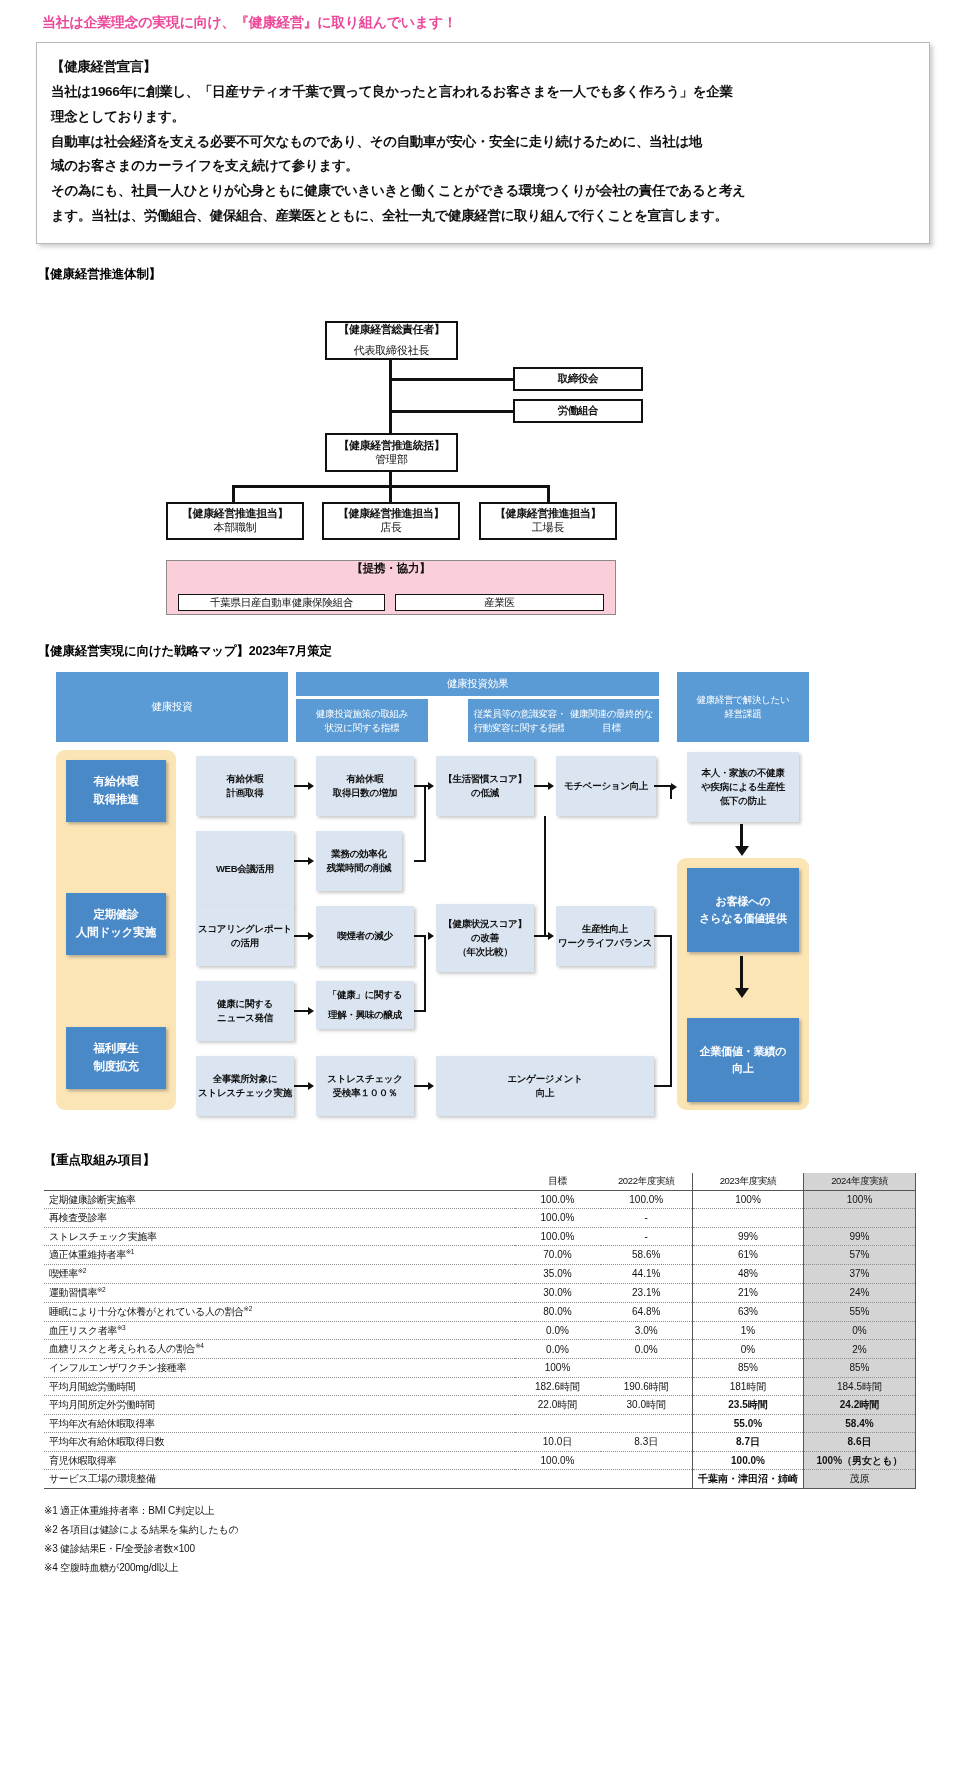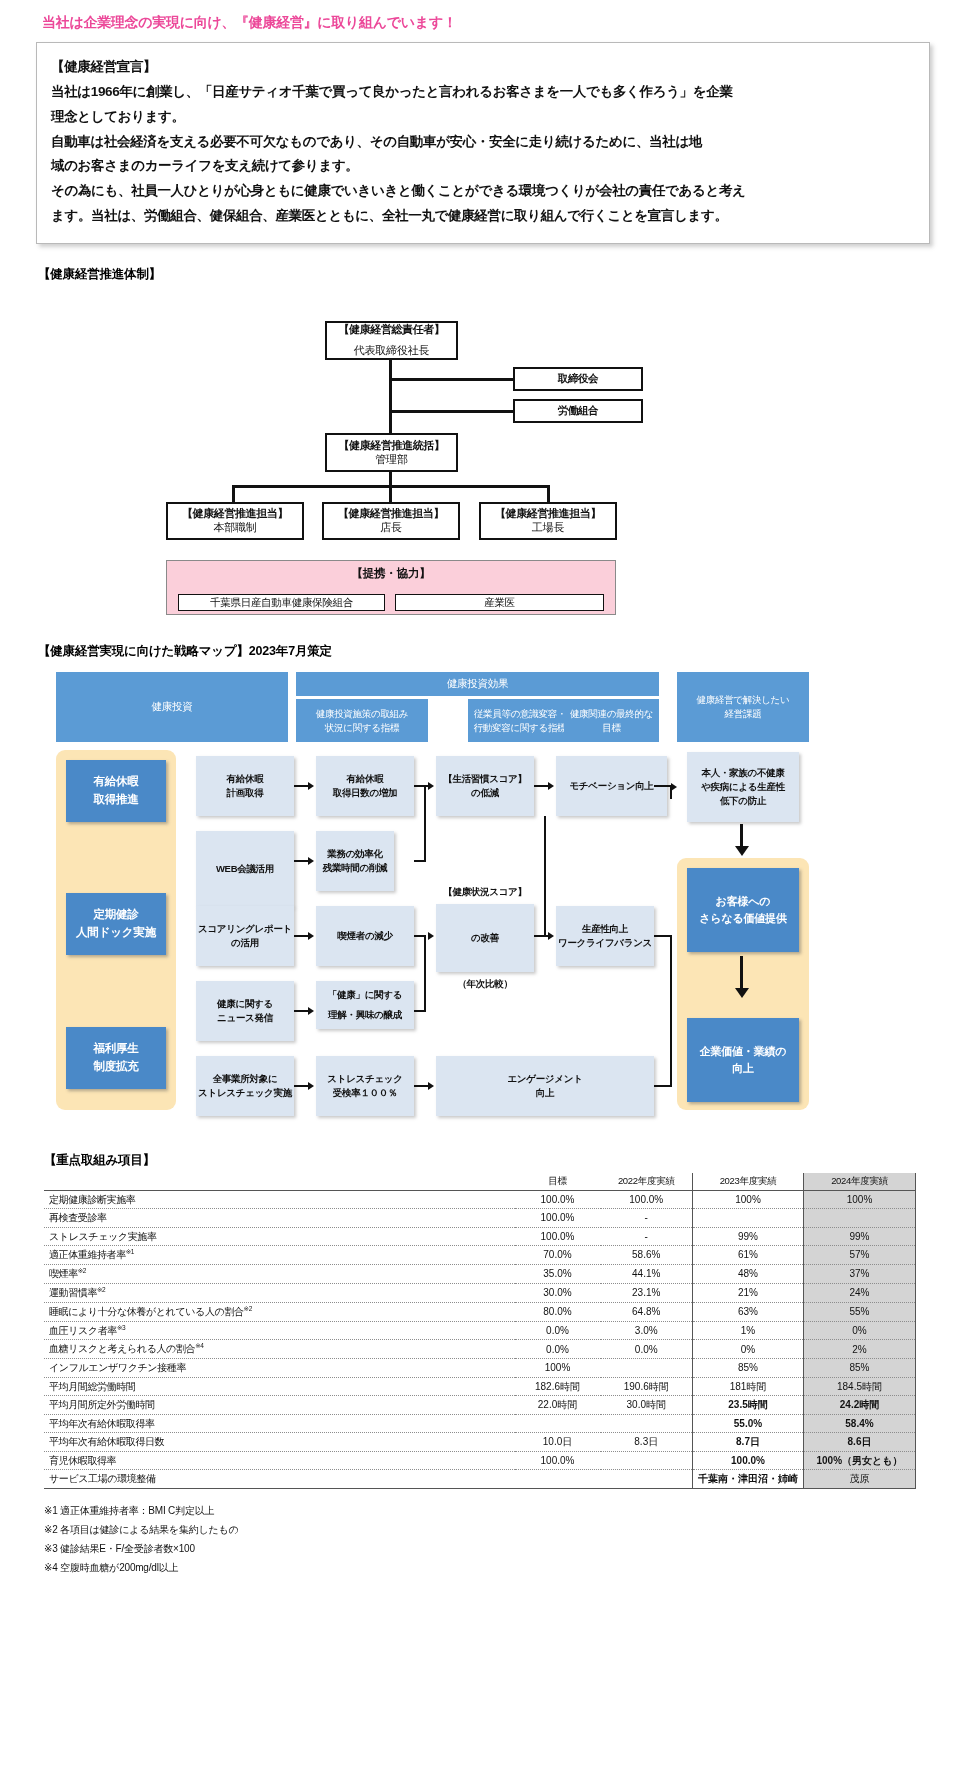--- a/index.html
+++ b/index.html
@@ -63,7 +63,7 @@
   }
   .partner-title {
     text-align:center; font-size:11.5px; font-weight:bold; color:#111;
-    padding-top:5px; letter-spacing:-0.2px;
+    letter-spacing:-0.2px;
   }
   .partner-box {
     position:absolute; background:#fff; border:1px solid #111;

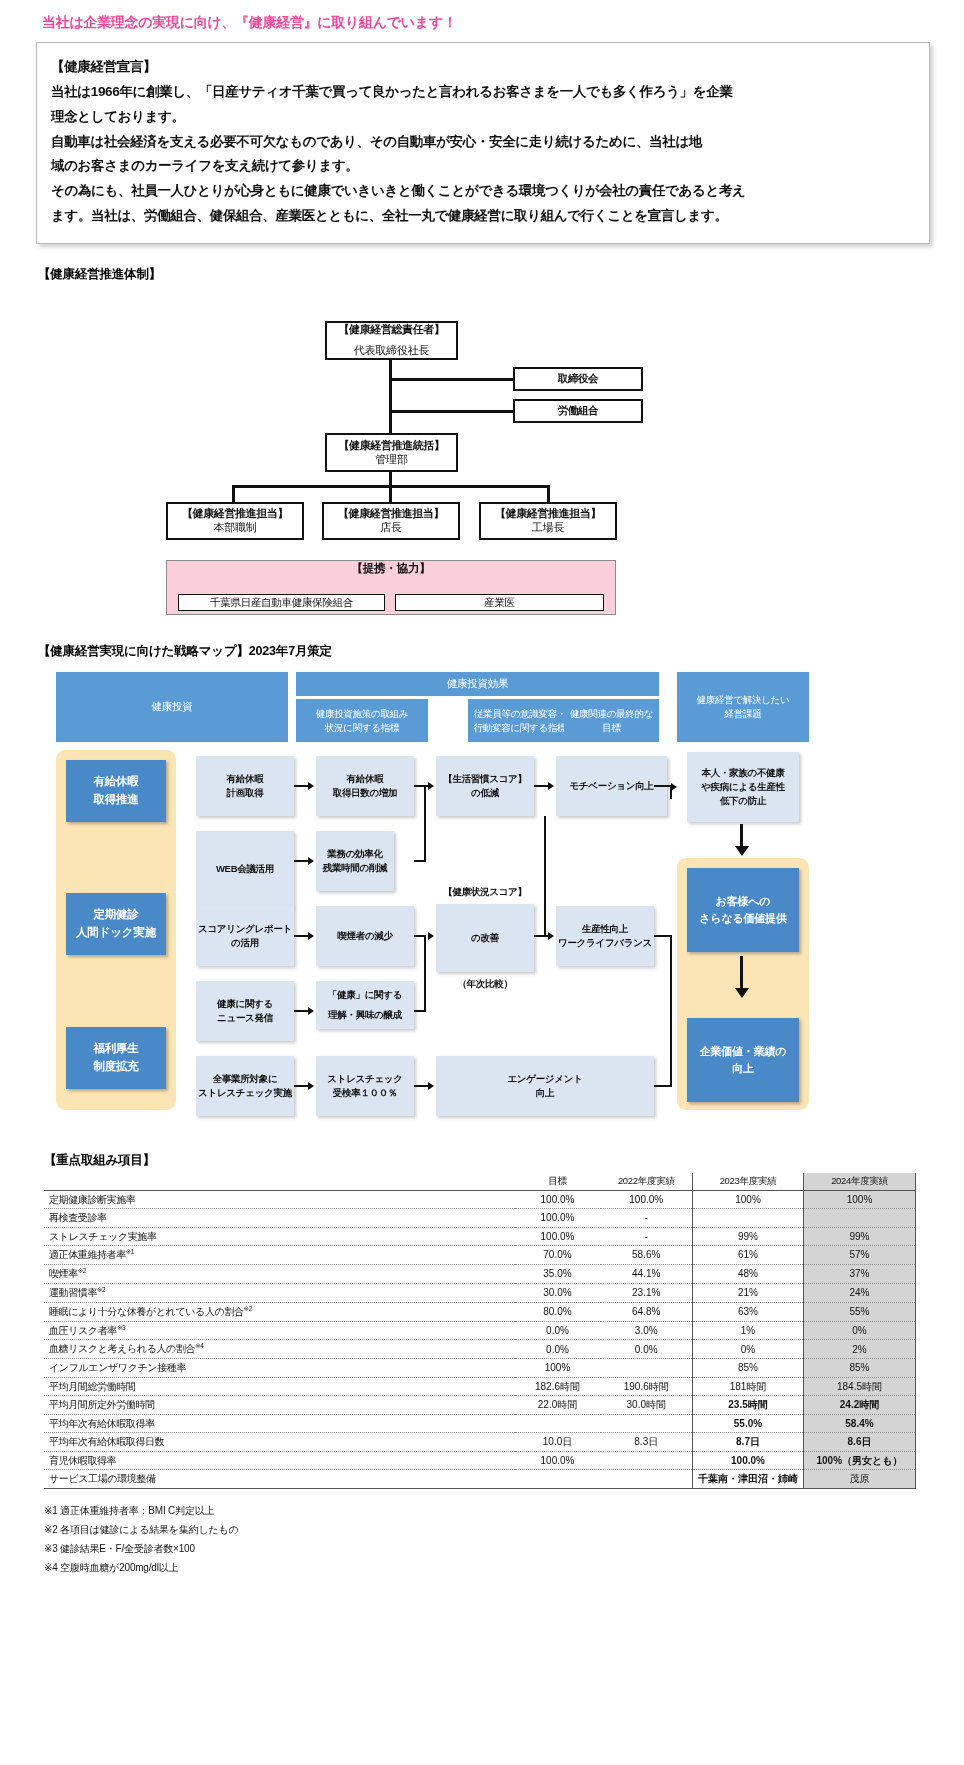--- a/index.html
+++ b/index.html
@@ -309,7 +309,7 @@
       <span>向上</span>
     </div>
 
-    <div class="sm-cell b" style="left:556px; top:90px; width:111px; height:60px;">
+    <div class="sm-cell b" style="left:556px; top:90px; width:100px; height:60px;">
       <span>モチベーション向上</span>
     </div>
     <div class="sm-cell b" style="left:556px; top:240px; width:98px; height:60px;">

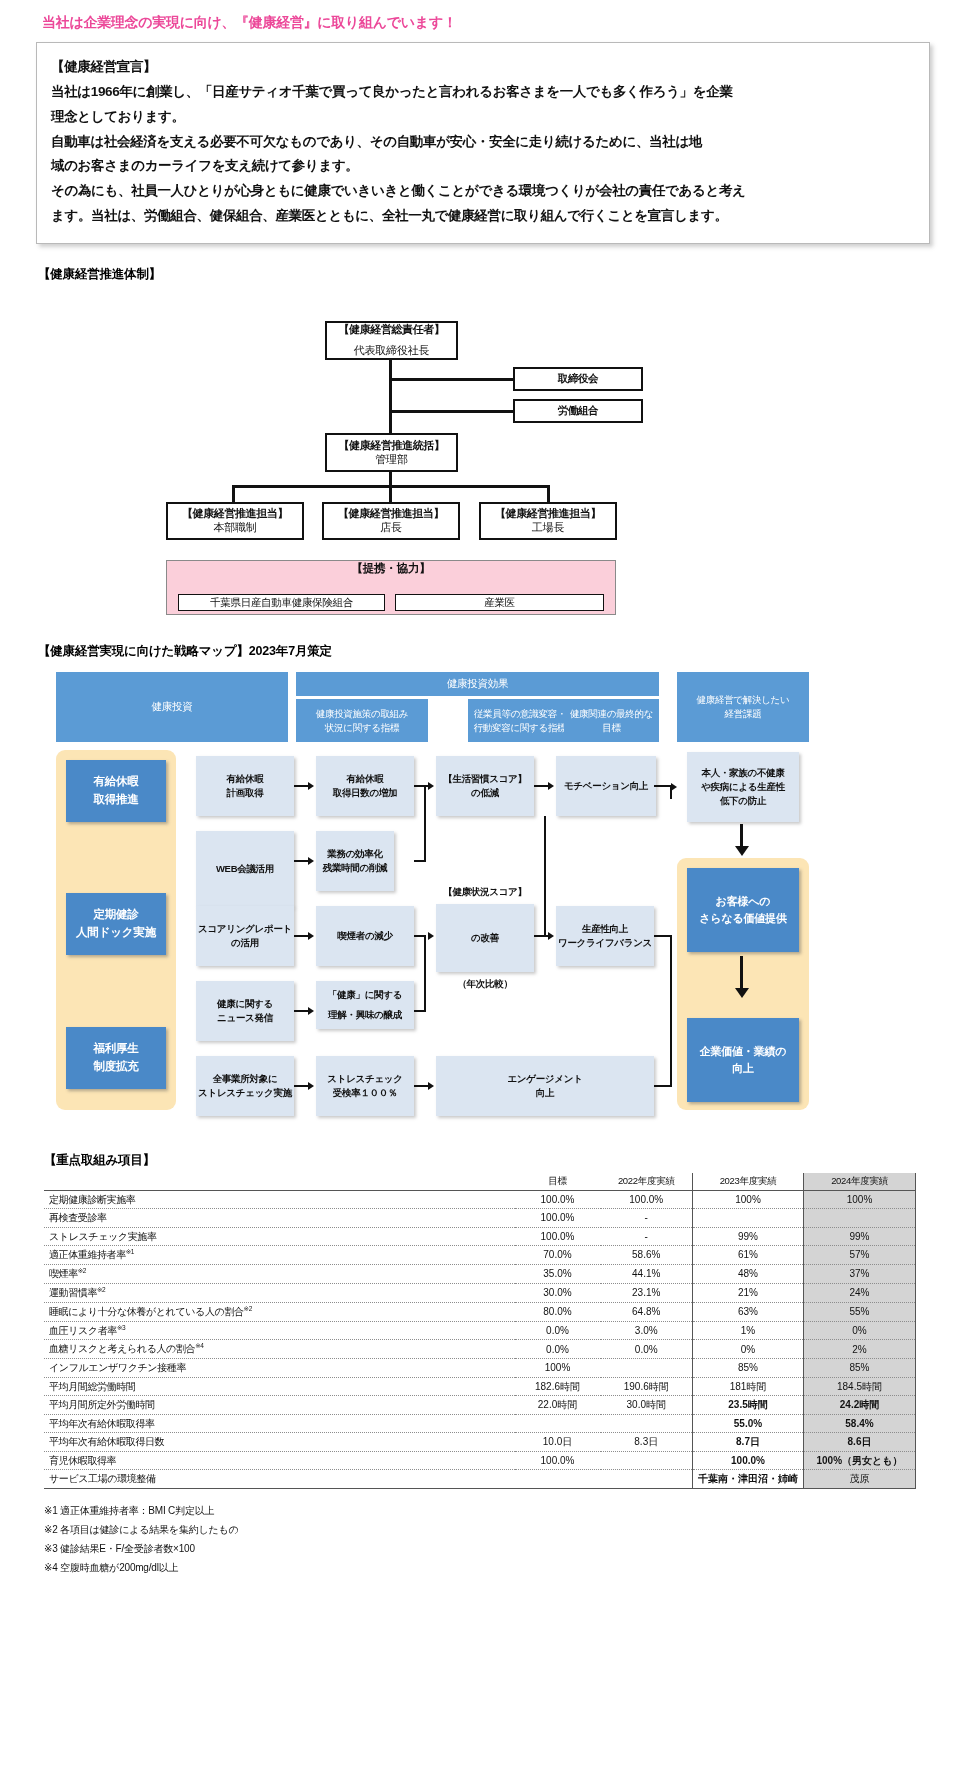--- a/index.html
+++ b/index.html
@@ -279,7 +279,7 @@
       <span>有給休暇</span>
       <span>取得日数の増加</span>
     </div>
-    <div class="sm-cell b" style="left:316px; top:165px; width:78px; height:60px;">
+    <div class="sm-cell b" style="left:316px; top:165px; width:86px; height:60px;">
       <span>業務の効率化</span>
       <span>残業時間の削減</span>
     </div>

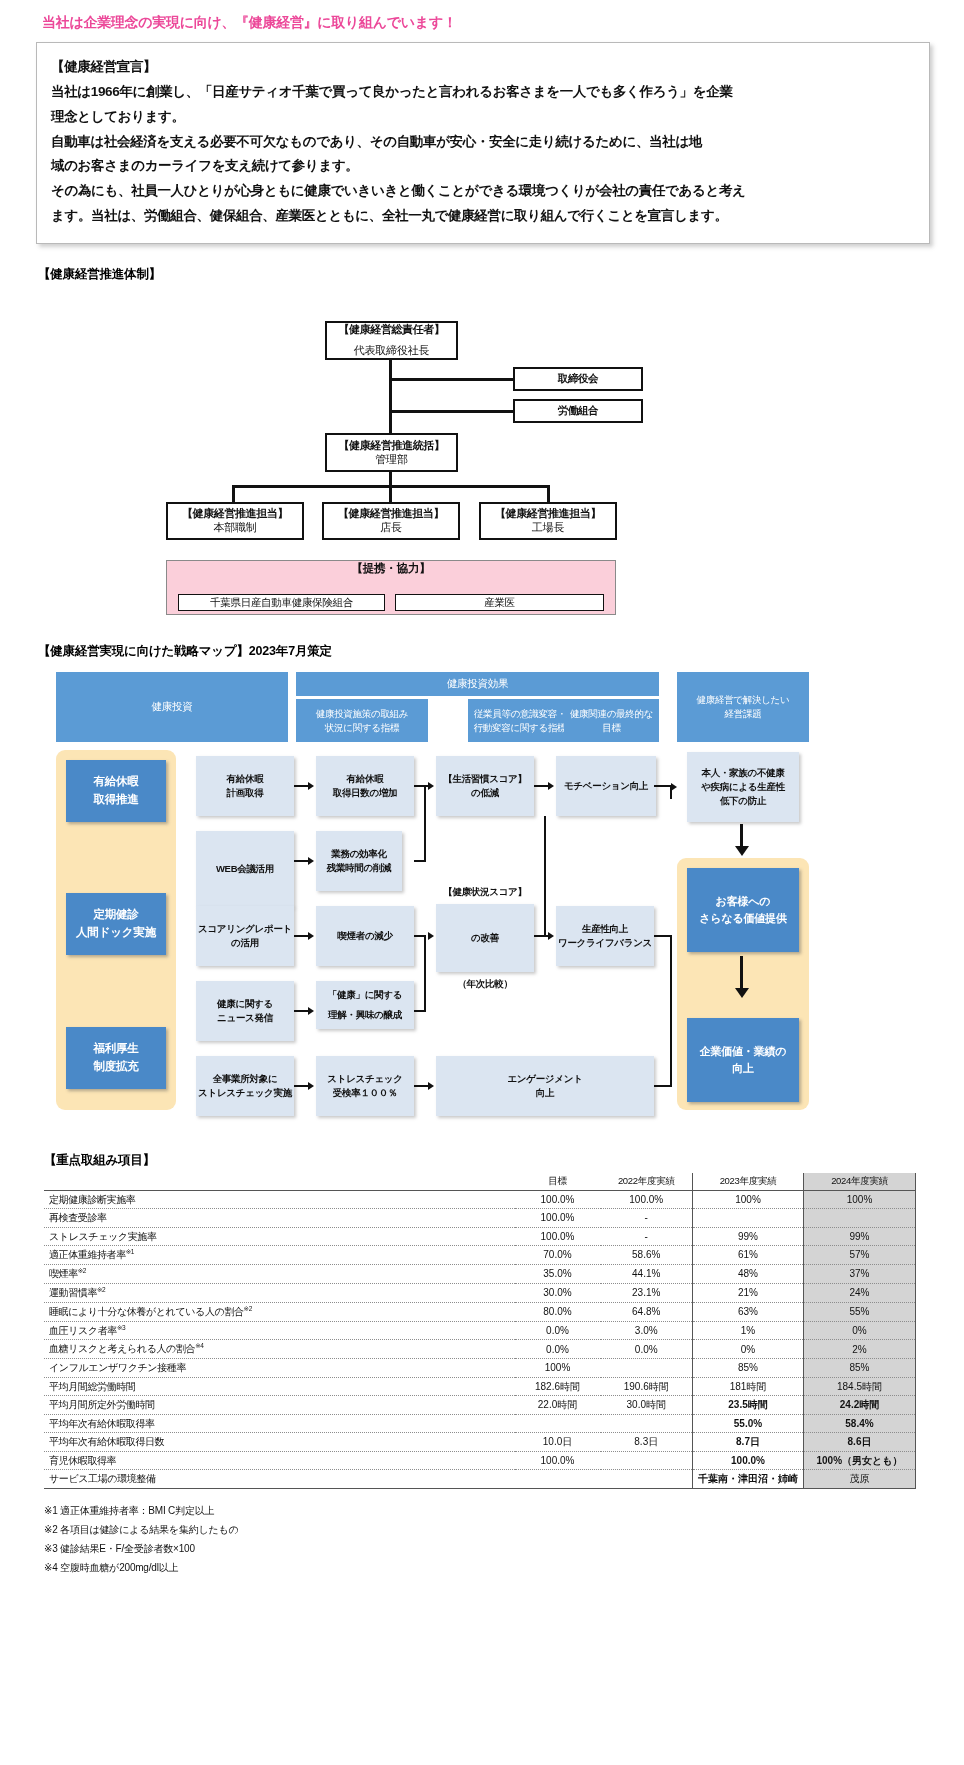--- a/index.html
+++ b/index.html
@@ -299,7 +299,7 @@
       <span>【生活習慣スコア】</span>
       <span>の低減</span>
     </div>
-    <div class="sm-cell b" style="left:436px; top:238px; width:98px; height:68px;gap:32px;">
+    <div class="sm-cell b" style="left:436px; top:238px; width:98px; height:68px;">
       <span>【健康状況スコア】</span>
       <span>の改善</span>
       <span>（年次比較）</span>

